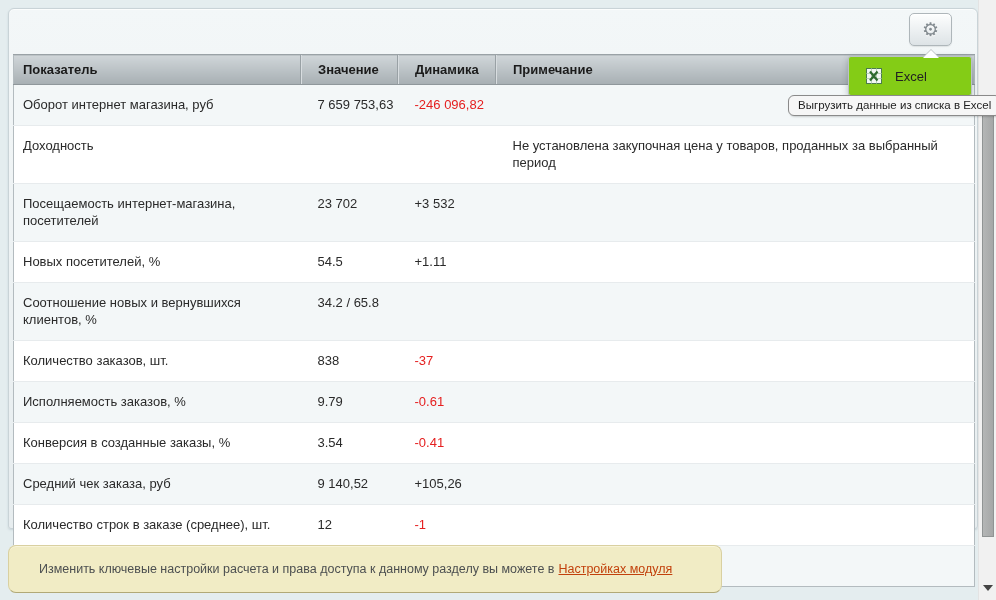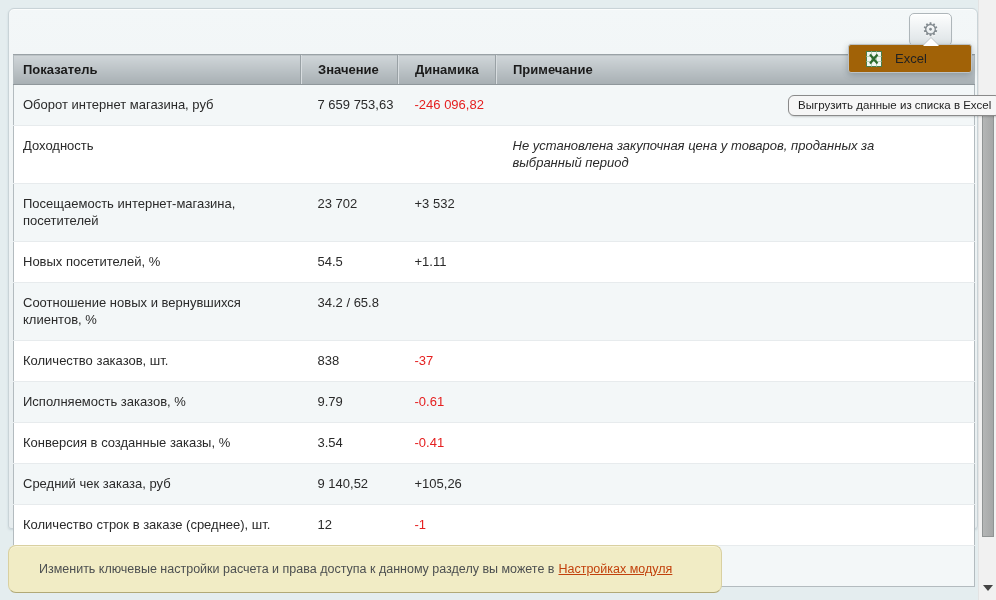--- a/index.html
+++ b/index.html
@@ -54,8 +54,8 @@
   .neg { color:#e52020; }
   
   .dropdown {
-    position:absolute; left:848px; top:44px; width:124px; height:29px;
-    background:#a16207; border:1px solid #bcc2c5; border-radius:3px;
+    position:absolute; left:848px; top:56px; width:124px; height:40px;
+    background:#84cc16; border:1px solid #bcc2c5; border-radius:3px;
     box-shadow:0 2px 6px rgba(40,60,70,.3); z-index:30;
   }
   .dropdown .notch, .dropdown .notch-fill {

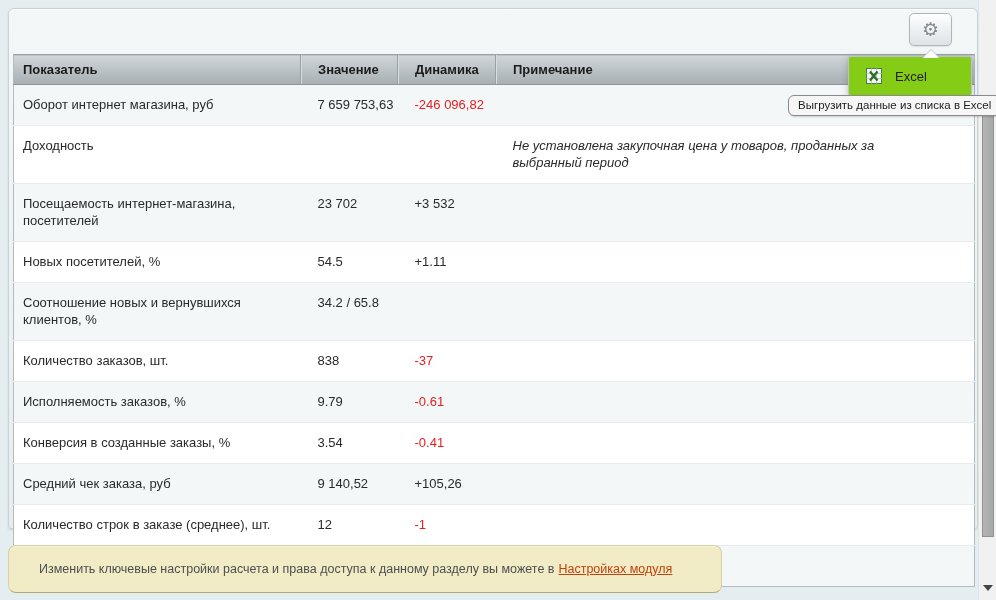--- a/index.html
+++ b/index.html
@@ -46,7 +46,7 @@
     padding:11px 10px 12px 17px; vertical-align:top; line-height:17px; color:#2a2a2a;
   }
   td.c-name { padding-left:9px; }
-  td.c-note { padding-right:35px;font-style:italic; }
+  td.c-note { padding-right:35px; }
   tr.row { border-top:1px solid #e7ebed;margin-top:16px; }
   tr.row:first-child { border-top:none; }
   tr.stripe { background:#f3f7f8; }

